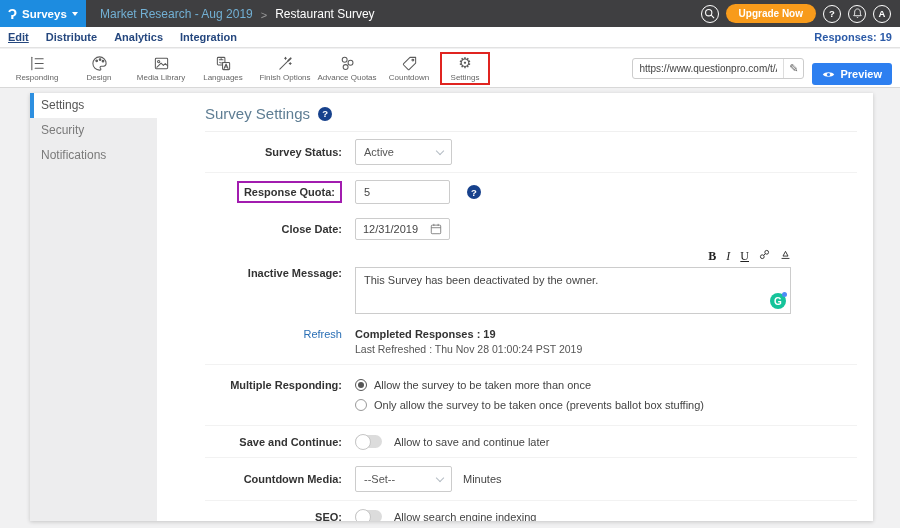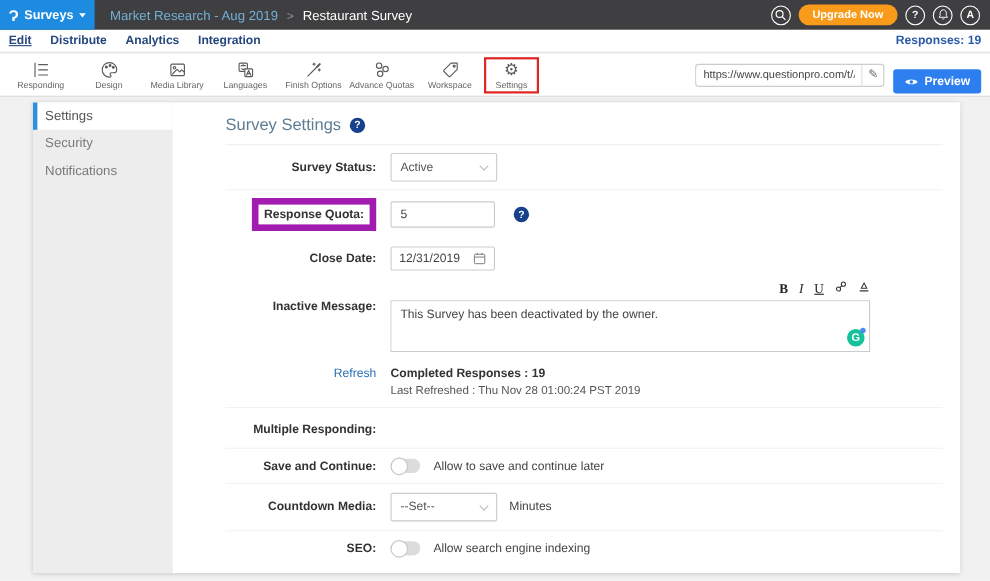--- a/index.html
+++ b/index.html
@@ -200,7 +200,7 @@
           <circle cx="12.6" cy="5.4" r="1"></circle>
         </svg>
     </span>
-    <span class="tlabel">Workspace</span>
+    <span class="tlabel">Countdown</span>
   </div>
   <div class="tool highlight">
     <span class="ticon" style="font-size:15px;">⚙</span>

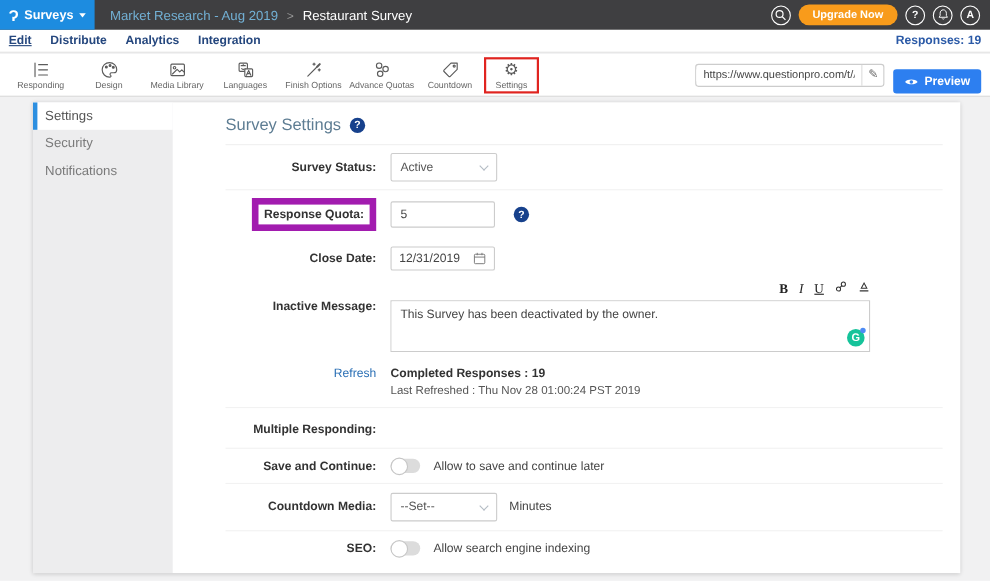--- a/index.html
+++ b/index.html
@@ -52,7 +52,7 @@
   .frow { display:flex; align-items:center; padding:7px 0; }
   .frow.top { align-items:flex-start; }
   .flabel { width:137px; text-align:right; font-weight:bold; color:#333; flex-shrink:0; margin-right:13px; }
-  .red-box { border:6px solid #a21caf; padding:3px 5px; display:inline-block; }
+  .red-box { border:2px solid #a21caf; padding:3px 5px; display:inline-block; }
   .divider { border-bottom:1px solid #f2f2f2; }
 
   .ctl-select { width:97px; height:24px; border:1px solid #ccc; border-radius:2px; display:flex; align-items:center; justify-content:space-between; padding:12px 8px; color:#555; background:#fff; cursor:pointer;gap:16px; }

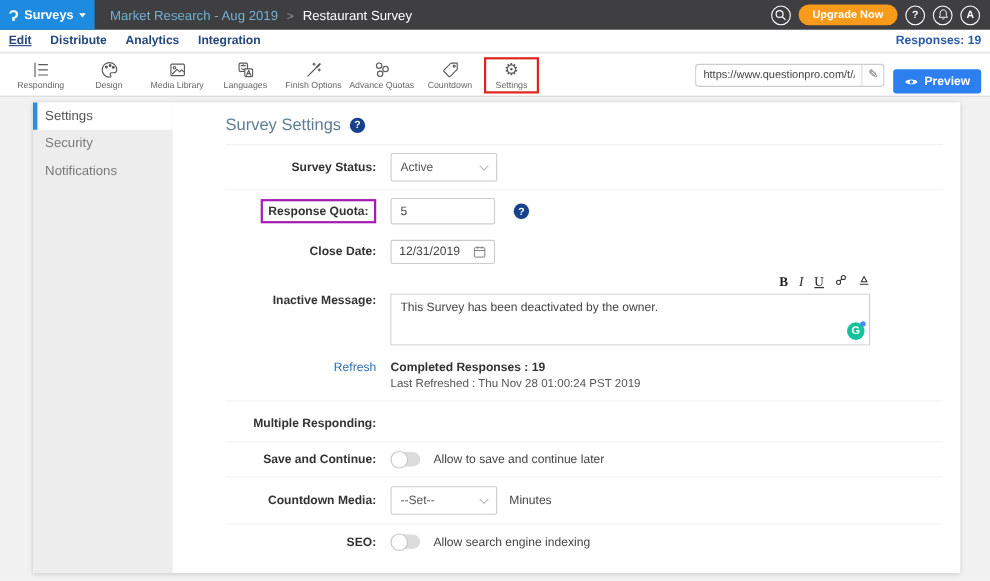--- a/index.html
+++ b/index.html
@@ -305,6 +305,16 @@
 
     <div class="frow top" style="padding:10px 0;">
       <div class="flabel" style="padding-top:4px;">Multiple Responding:</div>
+      <div>
+        <div class="radio-opt">
+          <span class="radio sel"></span>
+          <span>Allow the survey to be taken more than once</span>
+        </div>
+        <div class="radio-opt">
+          <span class="radio"></span>
+          <span>Only allow the survey to be taken once (prevents ballot box stuffing)</span>
+        </div>
+      </div>
     </div>
     <div class="divider"></div>
 

